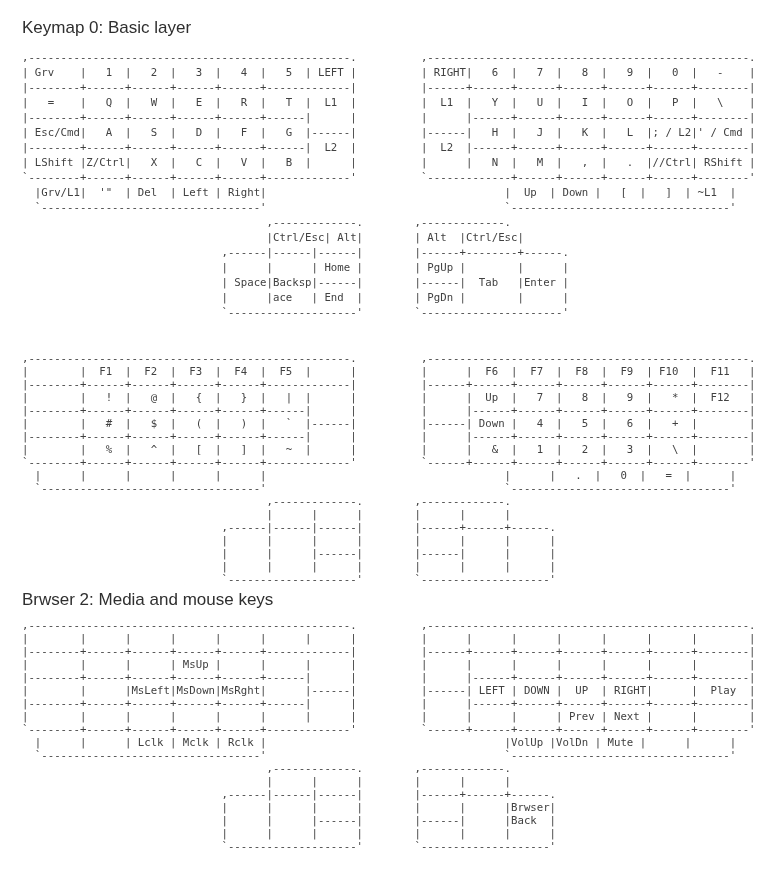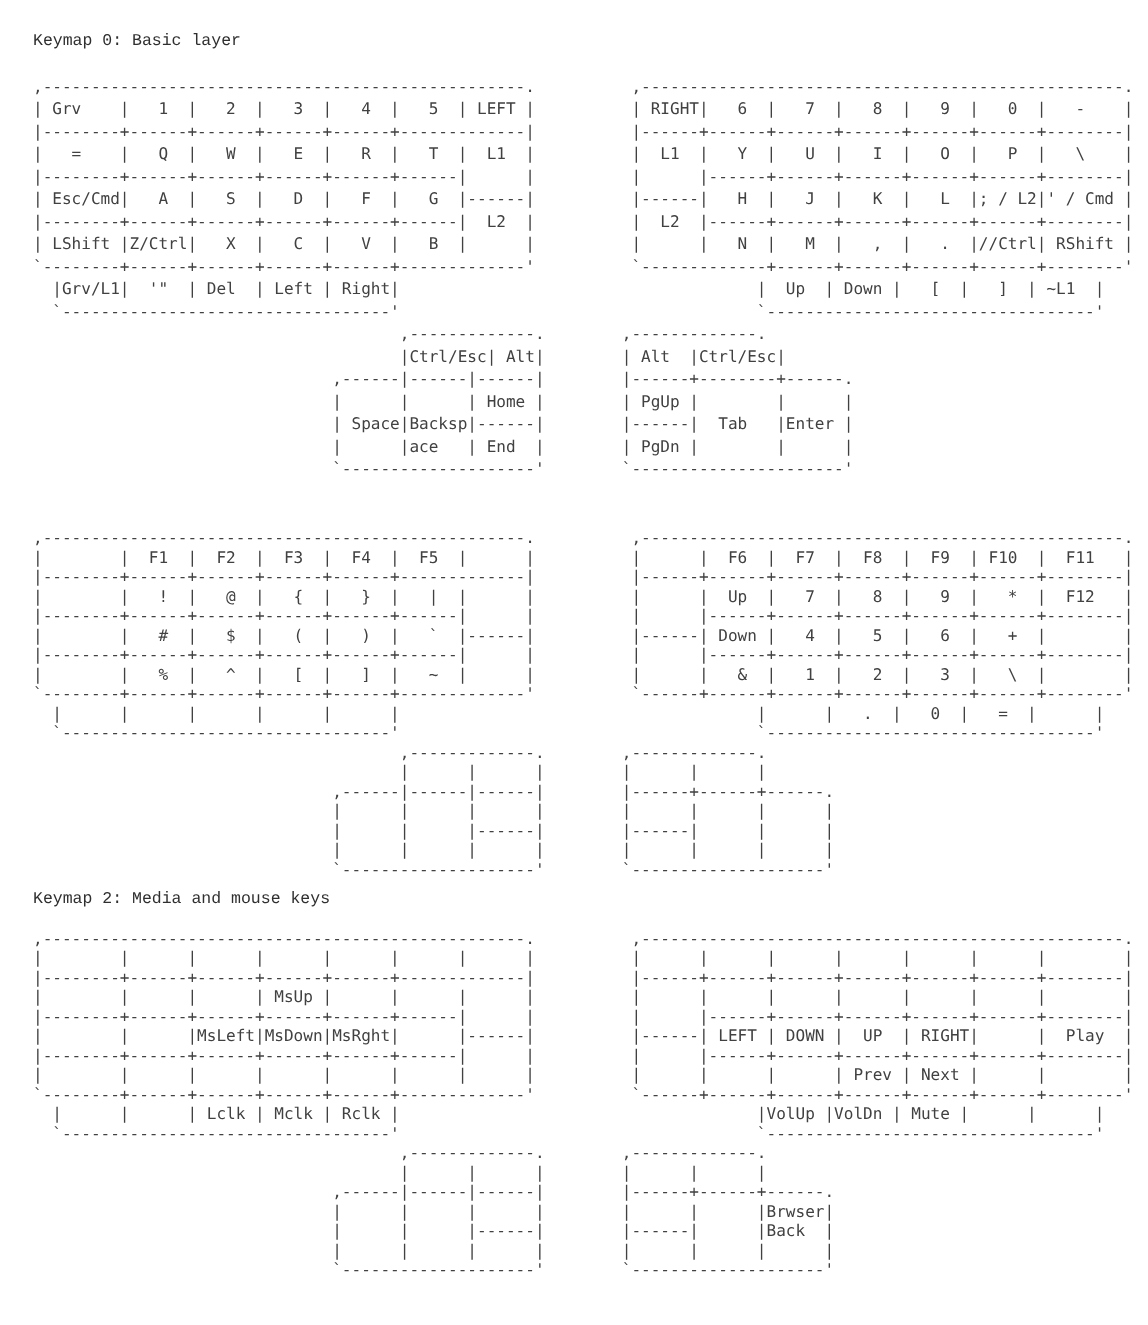--- a/index.html
+++ b/index.html
@@ -13,8 +13,8 @@
     font-family: "DejaVu Sans Mono", "Liberation Mono", monospace;
   }
   .km-title {
-    font-family: Liberation Mono, monospace;
-    font-size: 11px;
+    font-family: Liberation Sans, sans-serif;
+    font-size: 17px;
     line-height: 14px;
     font-weight: normal;
     color: #2f2f2f;

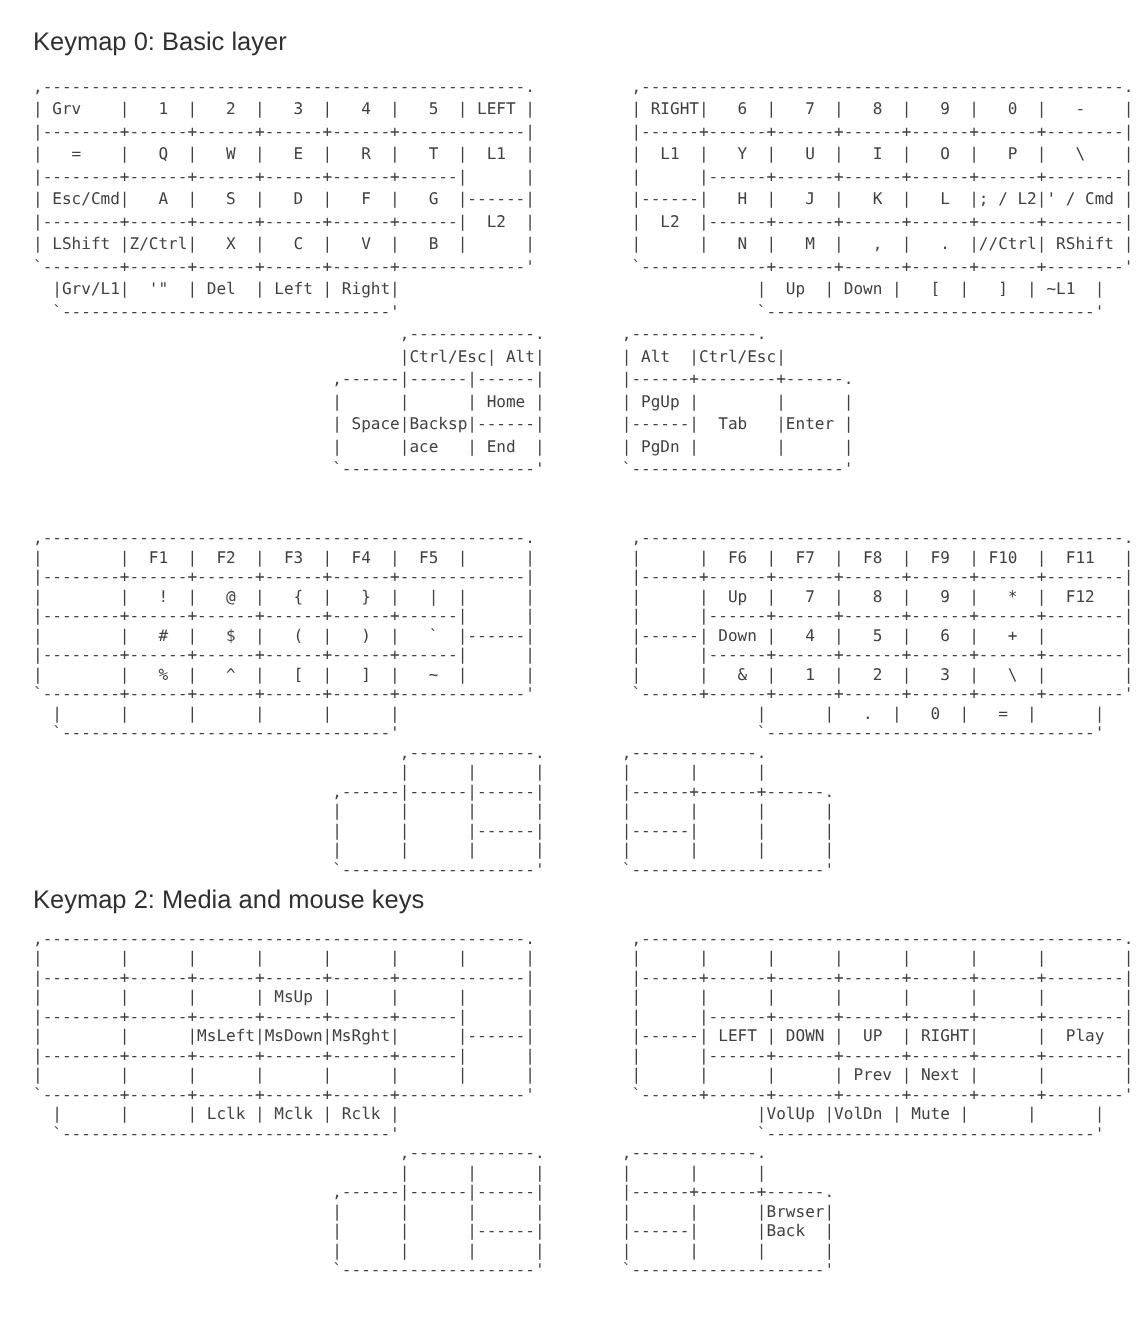--- a/index.html
+++ b/index.html
@@ -81,7 +81,7 @@
   </section>
 
   <section class="s2">
-    <div class="km-title">Keymap 2: Media and mouse keys</div>
+    <div class="km-title">Brwser 2: Media and mouse keys</div>
     <pre class="km-art">,--------------------------------------------------.          ,--------------------------------------------------.
 |        |      |      |      |      |      |      |          |      |      |      |      |      |      |        |
 |--------+------+------+------+------+-------------|          |------+------+------+------+------+------+--------|

